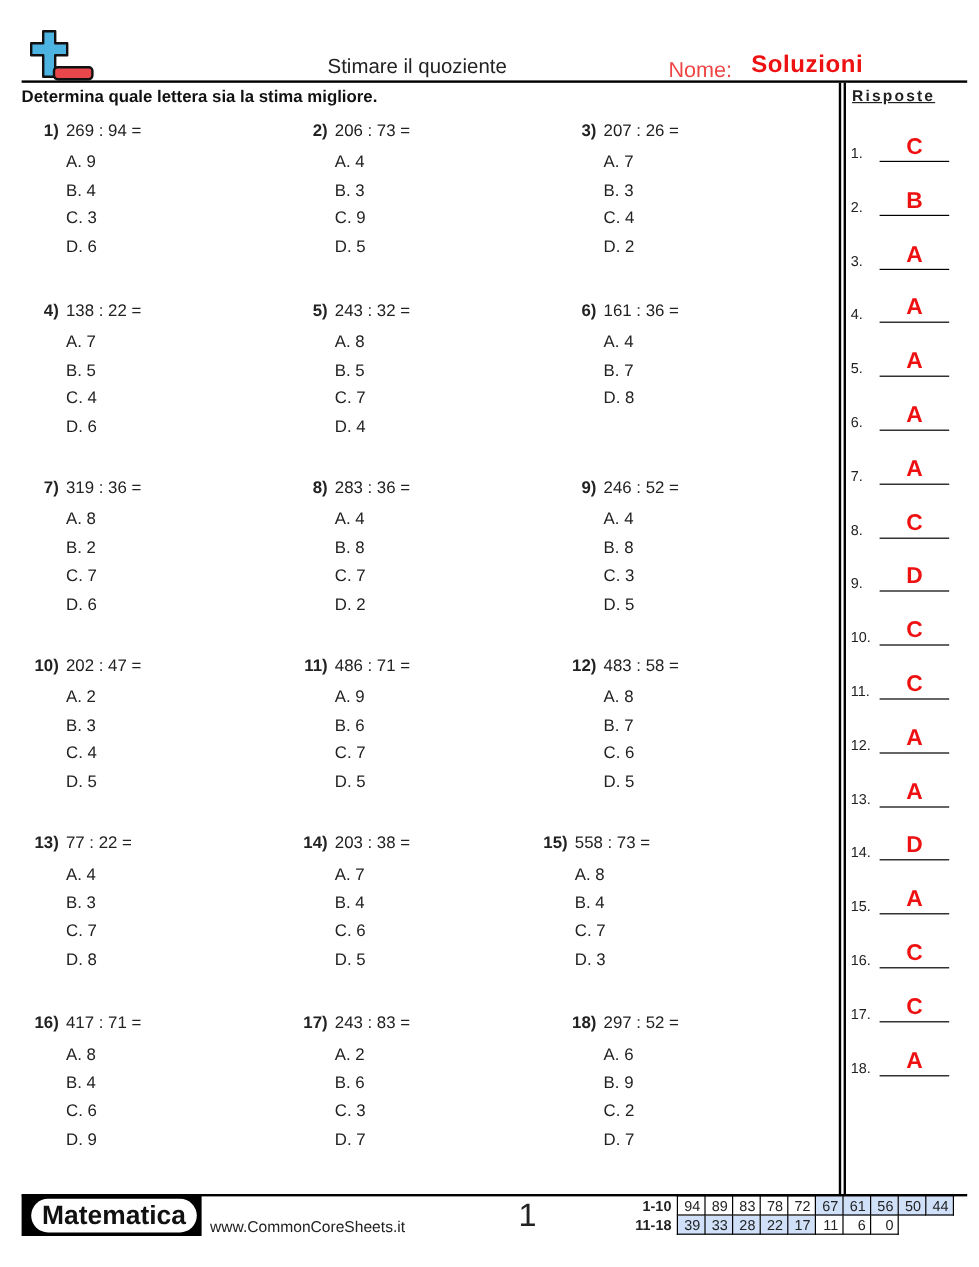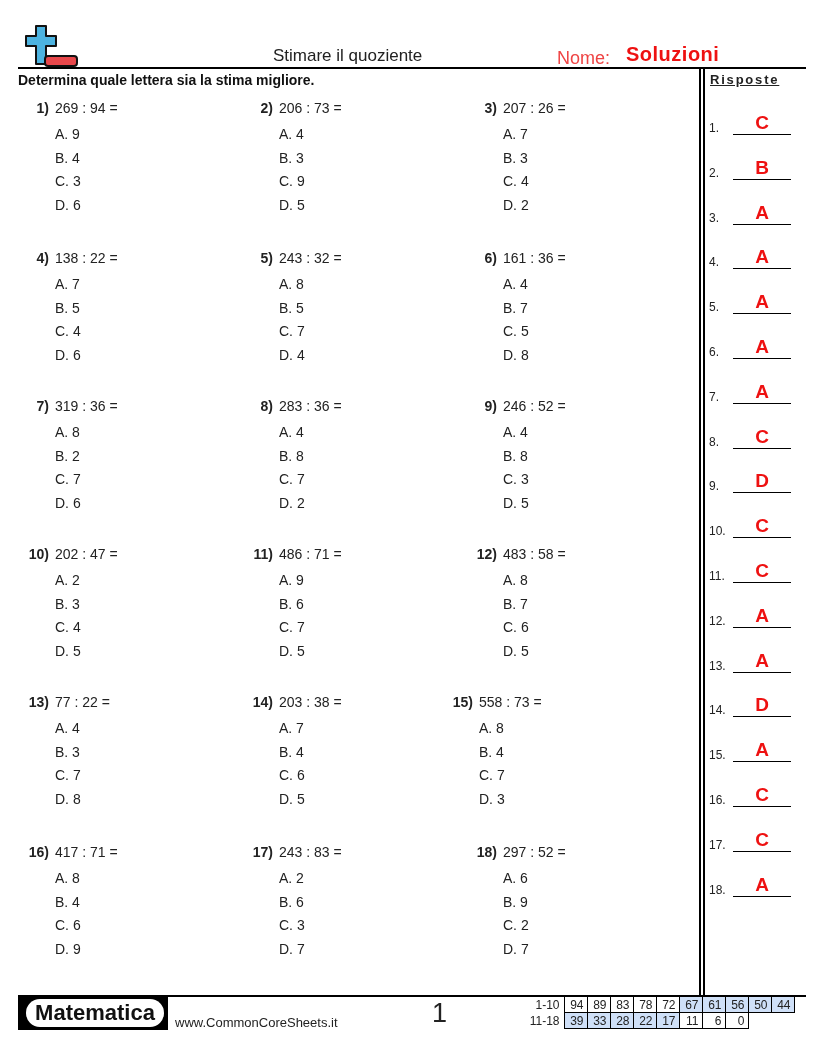--- a/index.html
+++ b/index.html
@@ -130,7 +130,6 @@
       <div class="opts">
         <div class="opt">A. 4</div>
         <div class="opt">B. 7</div>
-        <div class="opt">C. 5</div>
         <div class="opt">D. 8</div>
       </div>
     </div>

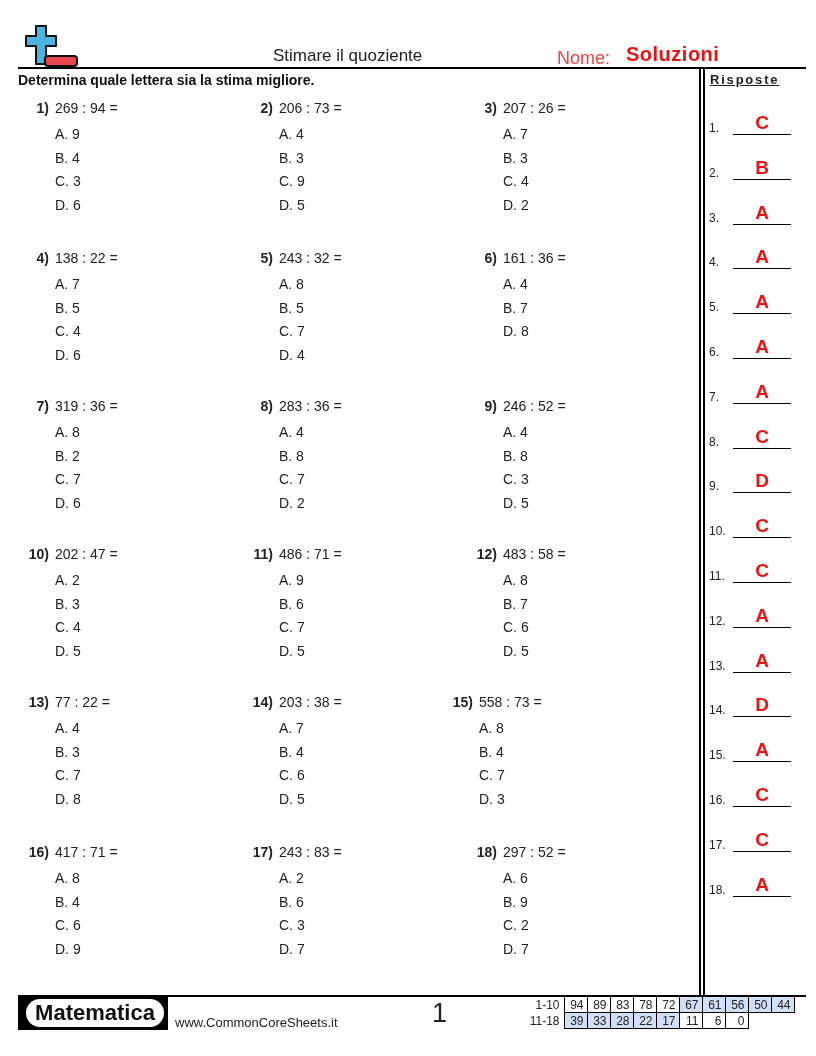--- a/index.html
+++ b/index.html
@@ -39,7 +39,7 @@
 
   .score-table { position: absolute; left: 520px; top: 996px; border-collapse: collapse; font-size: 12px; }
   .score-table td { border: 1px solid #000; height: 16px; text-align: right; padding: 0 3px; min-width: 23px; }
-  .score-table td.lbl { border: none; padding-right: 4px; min-width: 44px; }
+  .score-table td.lbl { border: none; padding-right: 4px; min-width: 44px; font-weight: bold; }
   .score-table td.hl { background: #cfe0f8; }
 </style>
 </head>

